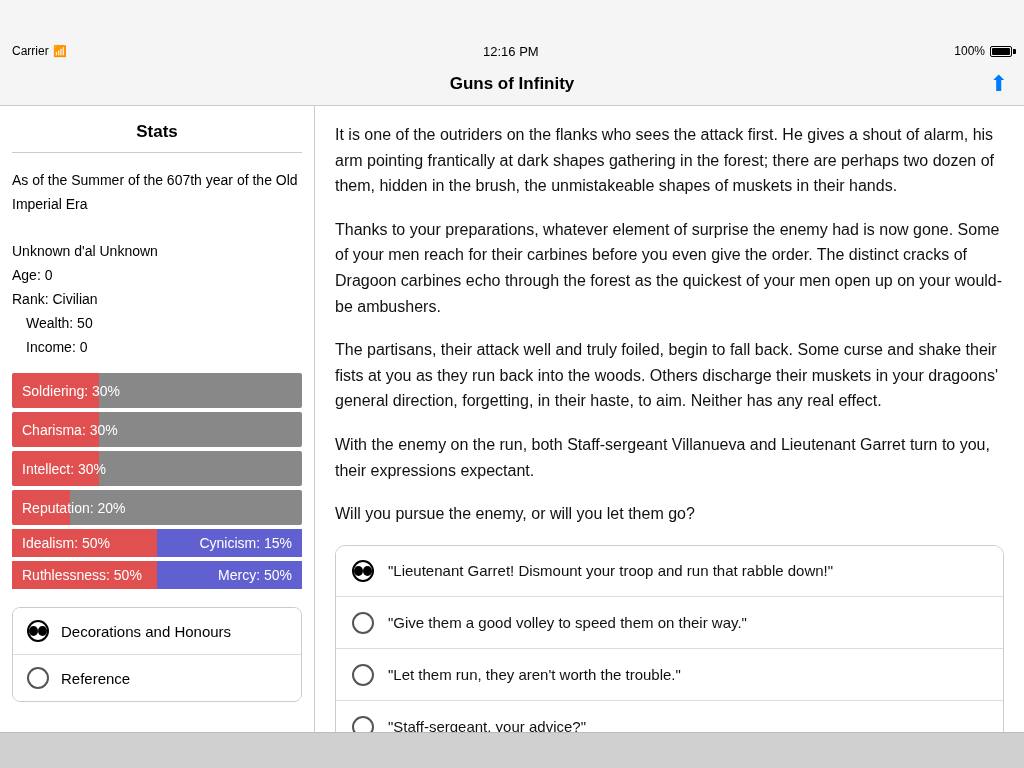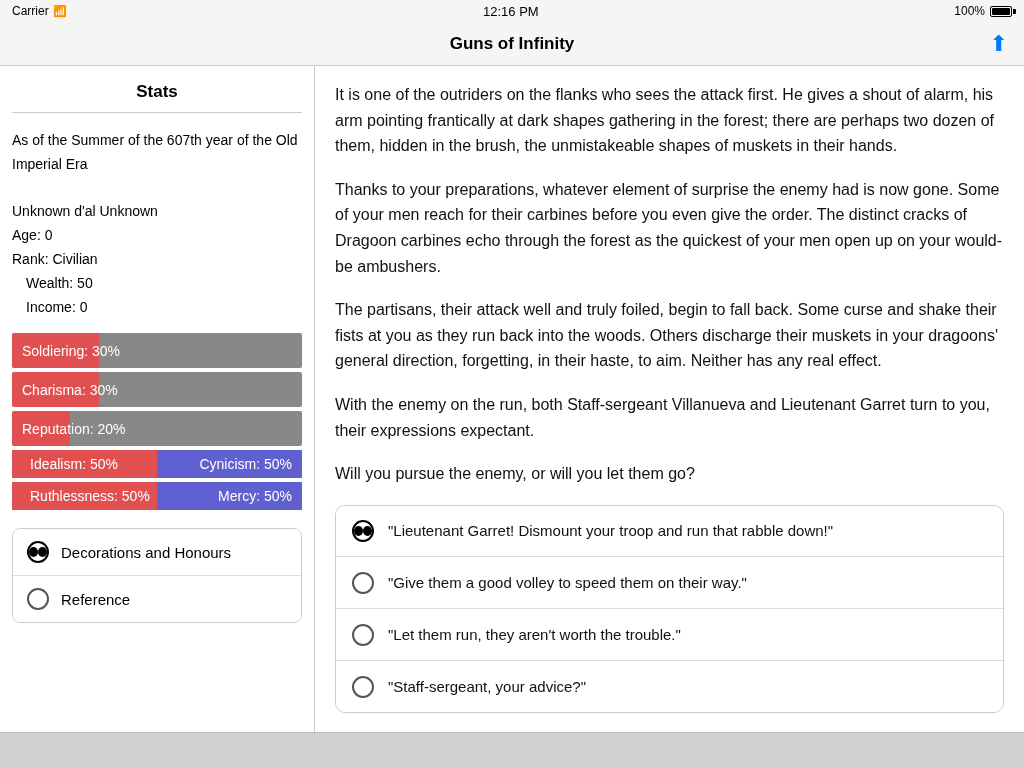--- a/index.html
+++ b/index.html
@@ -9,7 +9,7 @@
     .status-bar {
       display: flex; justify-content: space-between; align-items: center;
       padding: 9px 12px; background: #f5f5f5; height: 22px;
-      font-size: 12px; font-weight: 500;
+      font-size: 12px; font-weight: 500; margin-top: 40px;
     }
     .status-left { display: flex; align-items: center; gap: 5px; }
     .status-center { font-size: 13px; font-weight: 500; }

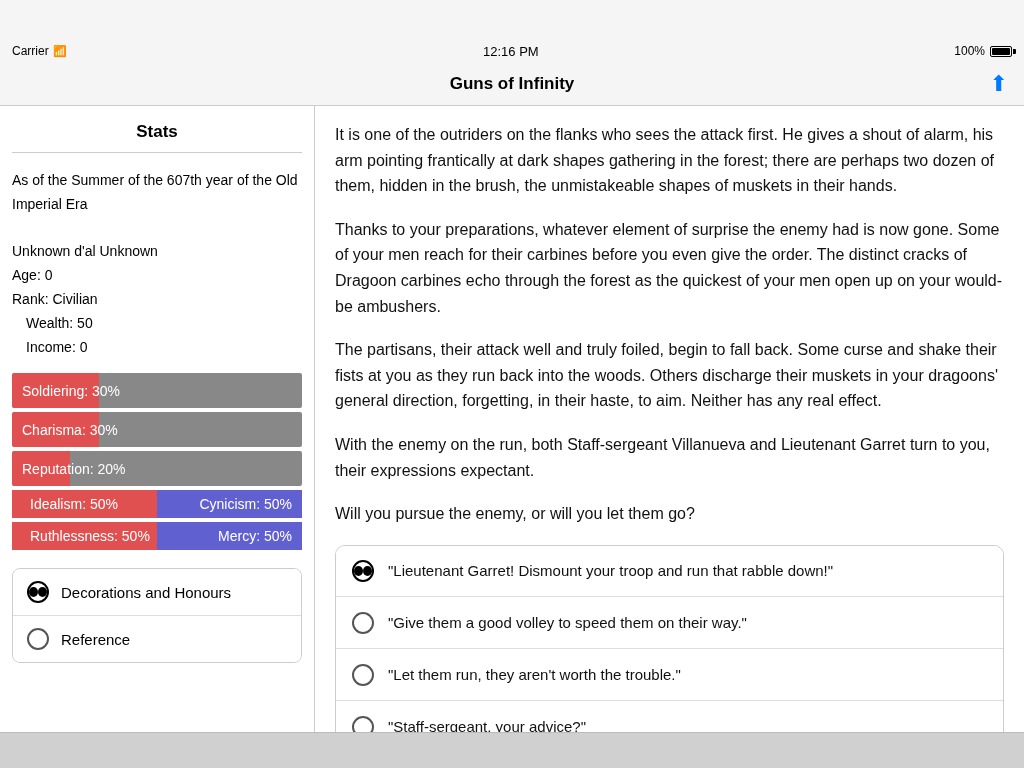--- a/index.html
+++ b/index.html
@@ -149,6 +149,12 @@
           </div>
         </div>
 
+        <div class="stat-bar-row">
+          <div class="stat-bar-bg">
+            <div class="stat-bar-fill" style="width:30%;background:#e05050;"></div>
+            <span class="stat-bar-label">Intellect: 30%</span>
+          </div>
+        </div>
 
         <div class="stat-bar-row">
           <div class="stat-bar-bg">

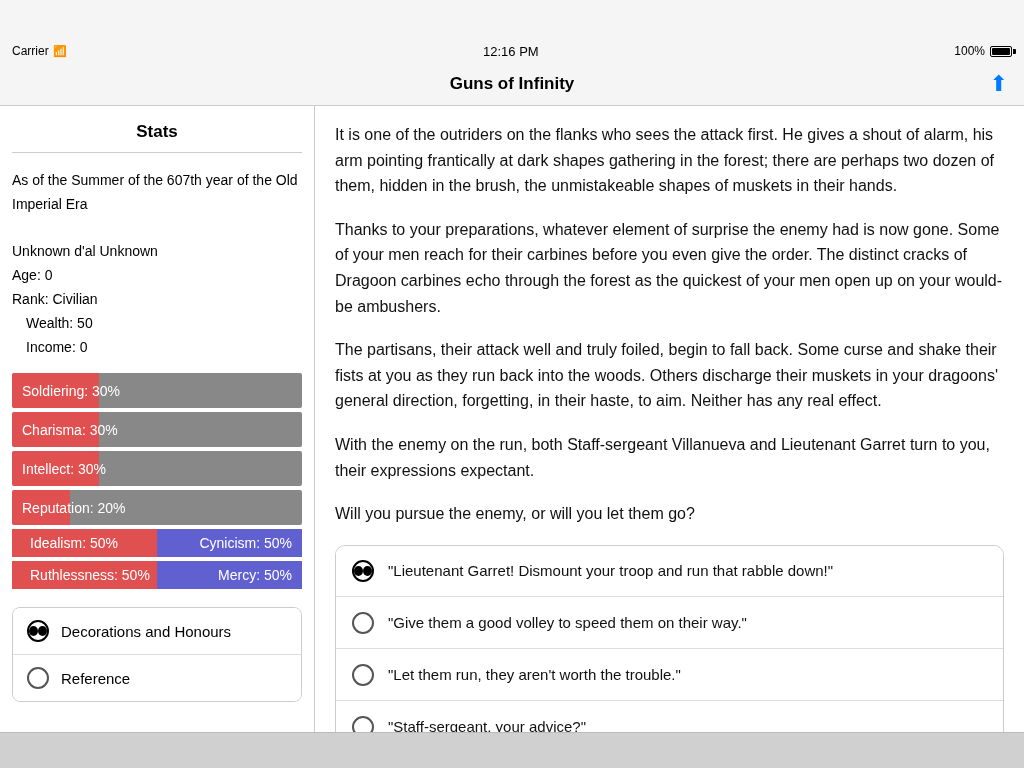--- a/index.html
+++ b/index.html
@@ -53,7 +53,7 @@
     .stat-bar-split { display: flex; height: 28px; }
     .stat-bar-split-left { flex: 1; position: relative; }
     .stat-bar-split-right { flex: 1; position: relative; }
-    .split-label-left { position: absolute; left: 10px; top: 50%; transform: translateY(-50%); color: #fff; font-size: 14px; font-weight: 500; margin-left: 8px; }
+    .split-label-left { position: absolute; left: 10px; top: 50%; transform: translateY(-50%); color: #fff; font-size: 14px; font-weight: 500; }
     .split-label-right { position: absolute; right: 10px; top: 50%; transform: translateY(-50%); color: #fff; font-size: 14px; font-weight: 500; }
 
     

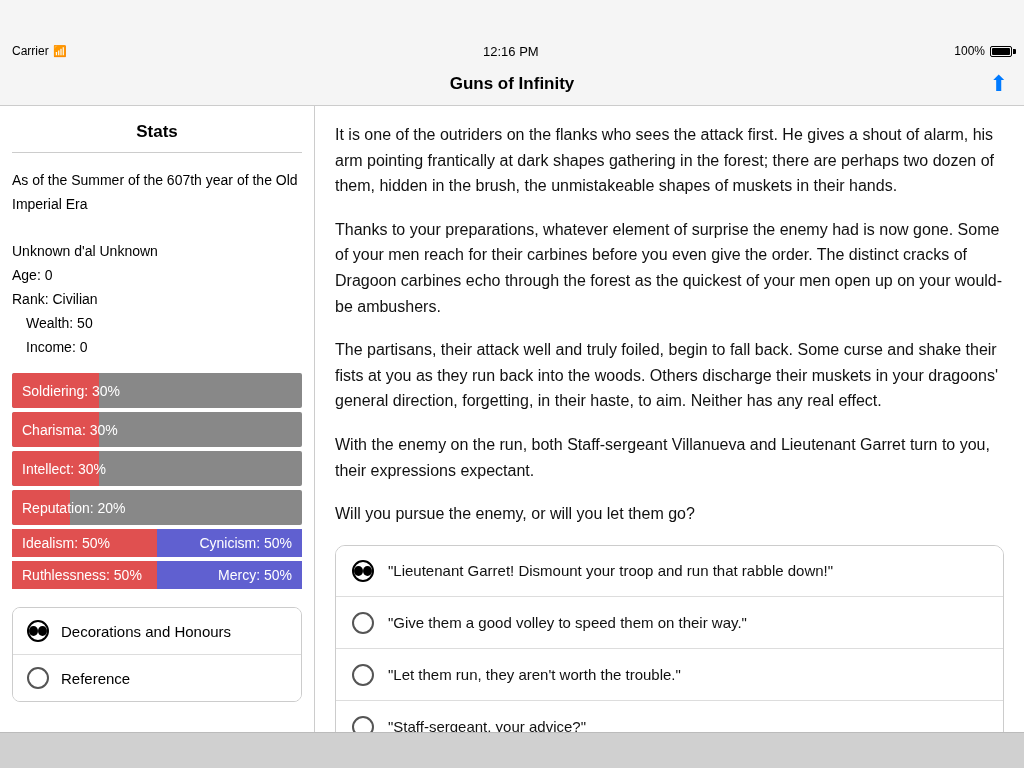--- a/index.html
+++ b/index.html
@@ -170,7 +170,7 @@
               <span class="split-label-left">Idealism: 50%</span>
             </div>
             <div class="stat-bar-split-right" style="background:#6060d0;">
-              <span class="split-label-right">Cynicism: 50%</span>
+              <span class="split-label-right">Cynicism: 15%</span>
             </div>
           </div>
         </div>

